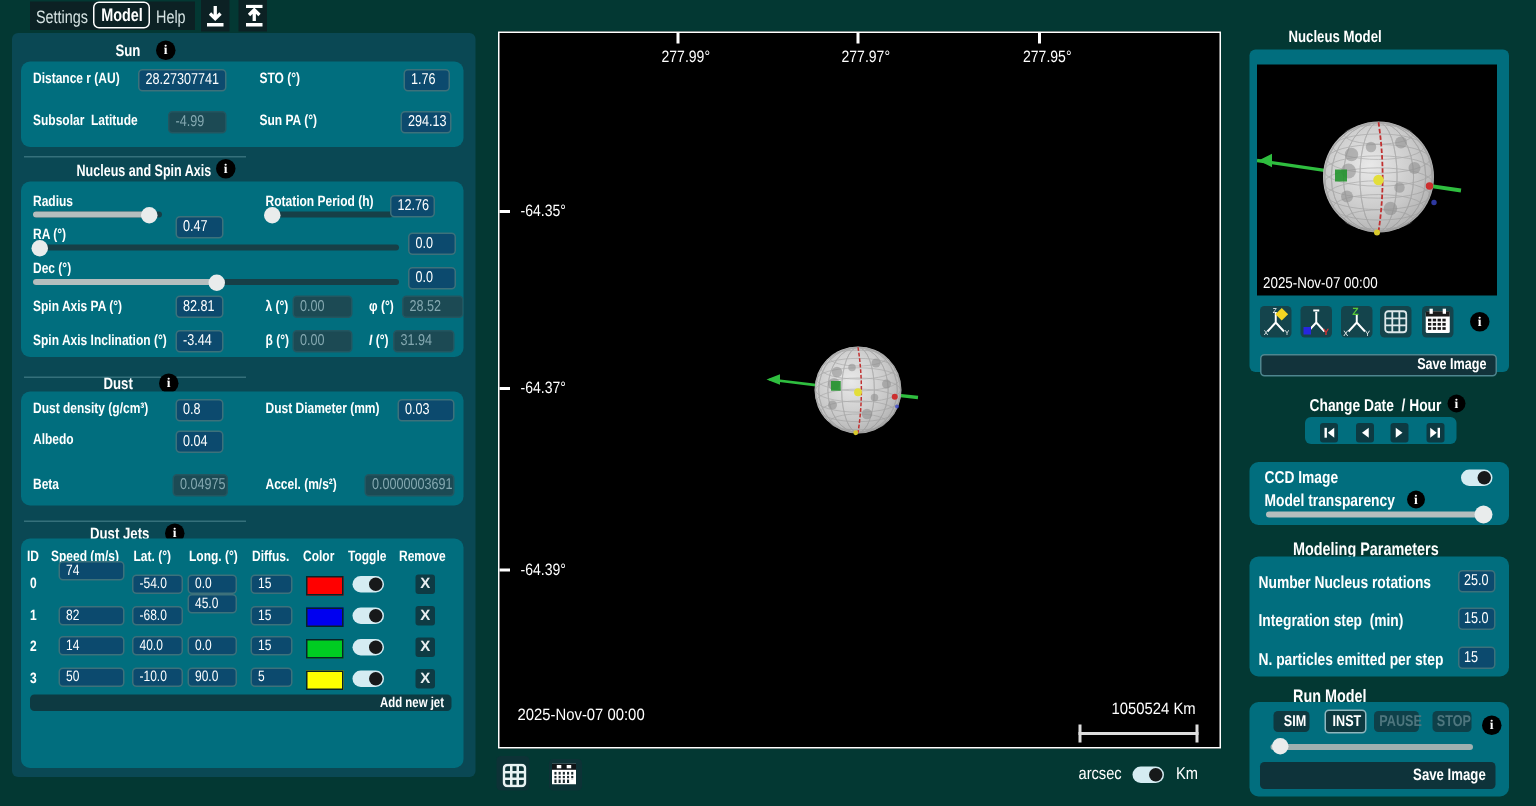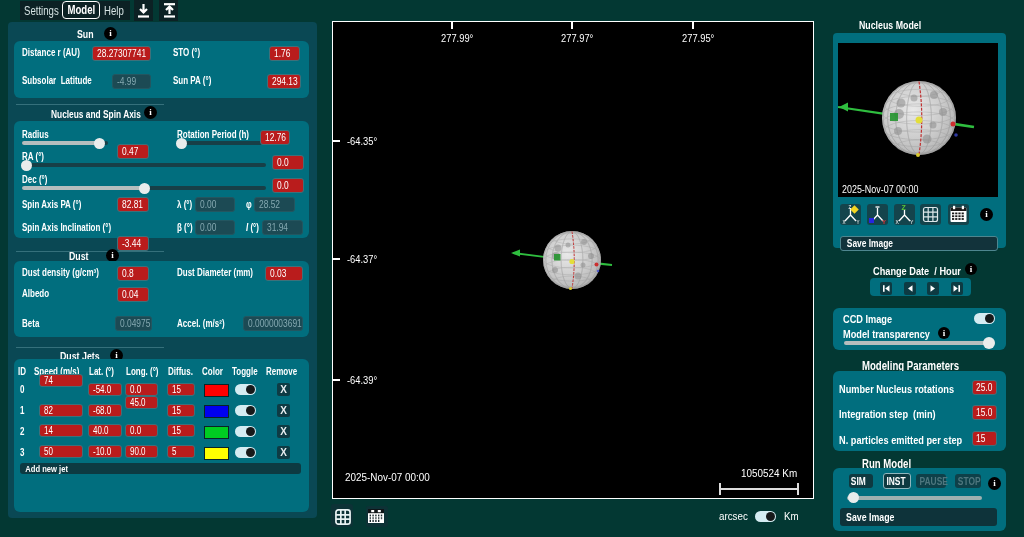--- a/index.html
+++ b/index.html
@@ -6,7 +6,7 @@
 body{width:1024px;height:537px;background:#033833;font-family:"Liberation Sans",sans-serif;position:relative;overflow:hidden}
 .abs{position:absolute}
 .lbl{position:absolute;color:#fff;font-size:10px;font-weight:700;white-space:nowrap;transform:scaleX(.8);transform-origin:0 50%}
-.inp{position:absolute;background:#b91c1c;border:1px solid #3d717b;border-radius:3px;color:#fff;font-size:10.5px;line-height:13px;padding:0 4px;white-space:nowrap;overflow:hidden}
+.inp{position:absolute;background:#0c4a6e;border:1px solid #3d717b;border-radius:3px;color:#fff;font-size:10.5px;line-height:13px;padding:0 4px;white-space:nowrap;overflow:hidden}
 .inp span{display:inline-block;transform:scaleX(.8);transform-origin:0 50%}
 .btn span{display:inline-block;transform:scaleX(.8)}
 .ji{line-height:11px !important;font-size:10px !important}

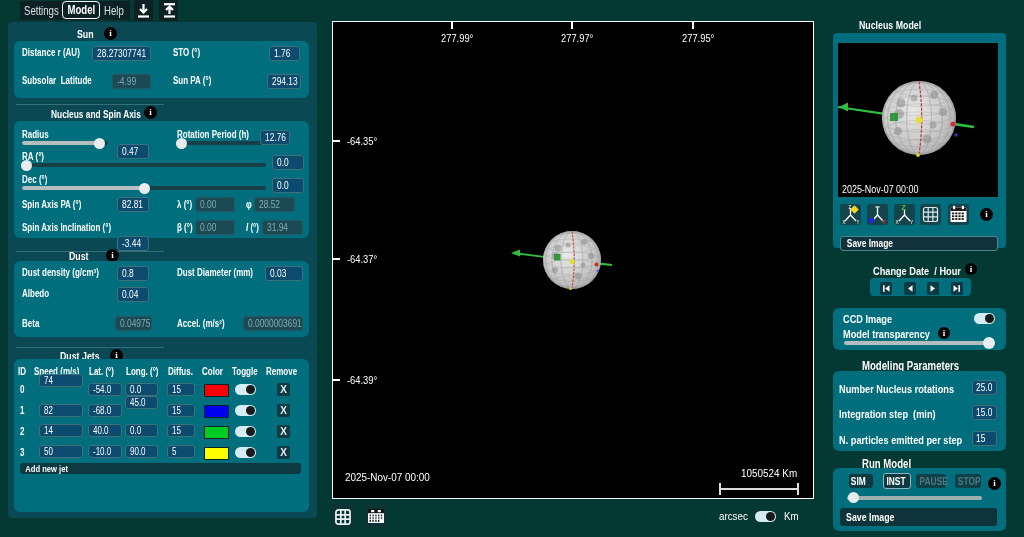--- a/index.html
+++ b/index.html
@@ -86,7 +86,7 @@
 <div class="lbl" style="left:177px;top:199px">λ (°)</div>
 <div class="inp dis" style="left:195px;top:197px;width:30px"><span>0.00</span></div>
 <div class="lbl" style="left:246px;top:199px">φ (°)</div>
-<div class="inp dis" style="left:254px;top:197px;width:31px"><span>28.52</span></div>
+<div class="inp dis" style="left:268px;top:197px;width:31px"><span>28.52</span></div>
 <div class="lbl" style="left:22px;top:222px">Spin Axis Inclination (°)</div>
 <div class="inp" style="left:117px;top:236px;width:22px"><span>-3.44</span></div>
 <div class="lbl" style="left:177px;top:222px">β (°)</div>

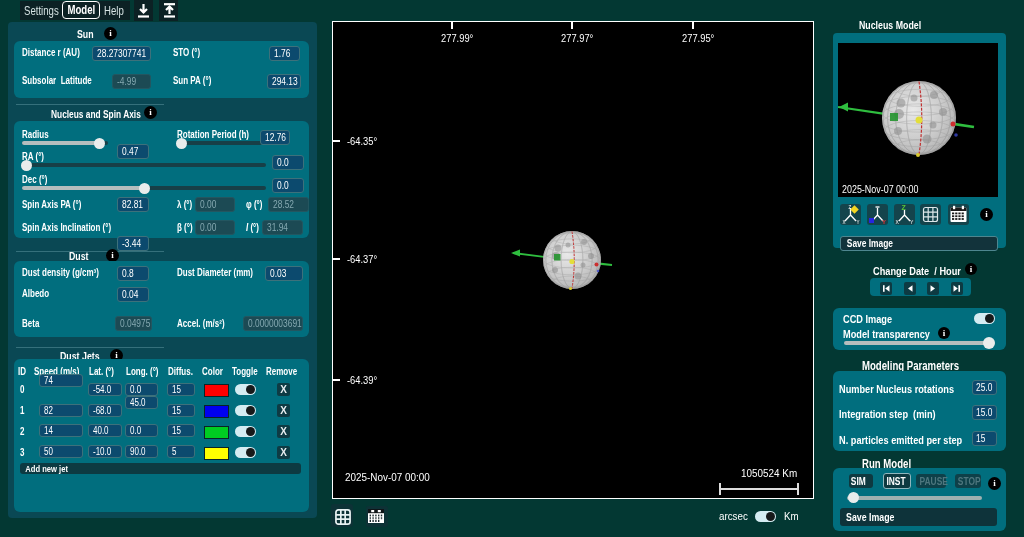--- a/index.html
+++ b/index.html
@@ -88,7 +88,7 @@
 <div class="lbl" style="left:246px;top:199px">φ (°)</div>
 <div class="inp dis" style="left:268px;top:197px;width:31px"><span>28.52</span></div>
 <div class="lbl" style="left:22px;top:222px">Spin Axis Inclination (°)</div>
-<div class="inp" style="left:117px;top:236px;width:22px"><span>-3.44</span></div>
+<div class="inp" style="left:117px;top:220px;width:22px"><span>-3.44</span></div>
 <div class="lbl" style="left:177px;top:222px">β (°)</div>
 <div class="inp dis" style="left:195px;top:220px;width:30px"><span>0.00</span></div>
 <div class="lbl" style="left:246px;top:222px"><i>I</i> (°)</div>

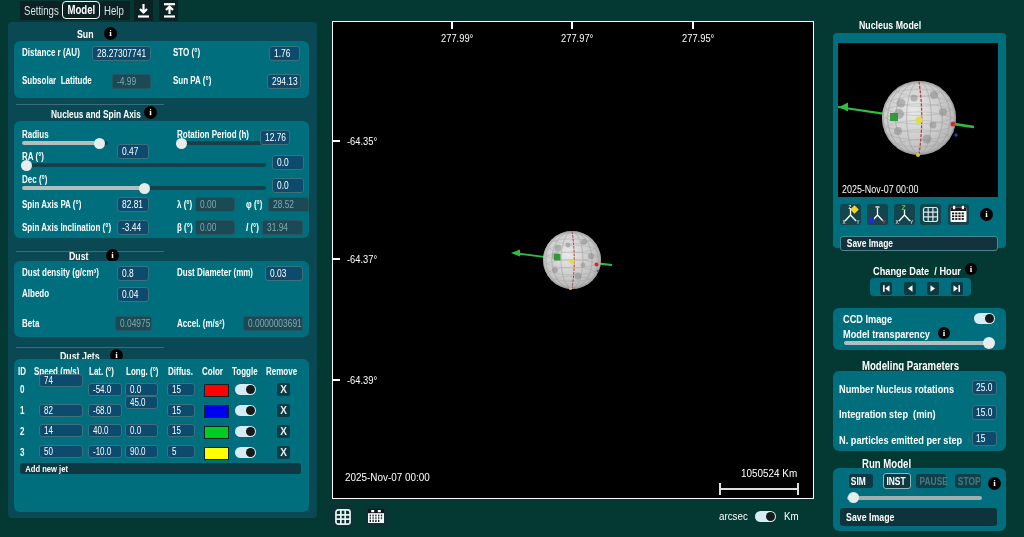--- a/index.html
+++ b/index.html
@@ -21,7 +21,7 @@
 .thumb{position:absolute;width:11px;height:11px;border-radius:50%;background:#e9ecec}
 .toggle{position:absolute;background:#d5ecf2;border-radius:6px}
 .knob{position:absolute;background:#17191a;border-radius:50%}
-.btn{position:absolute;background:#0e3b44;border:1px solid #2d6a75;border-radius:3px;color:#fff;text-align:left}
+.btn{position:absolute;background:#0e3b44;border:1px solid #2d6a75;border-radius:3px;color:#fff;text-align:right}
 .xbtn{position:absolute;background:#0e3b44;border-radius:2px;color:#e8eef0;font-size:10px;font-weight:700;text-align:center}
 </style>
 </head>

